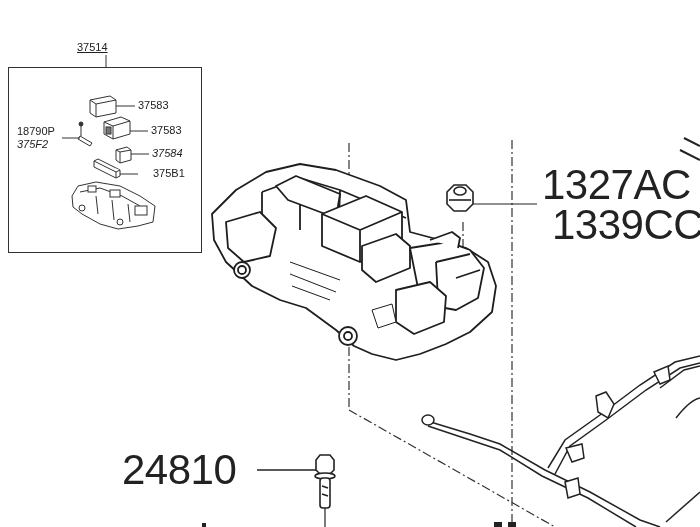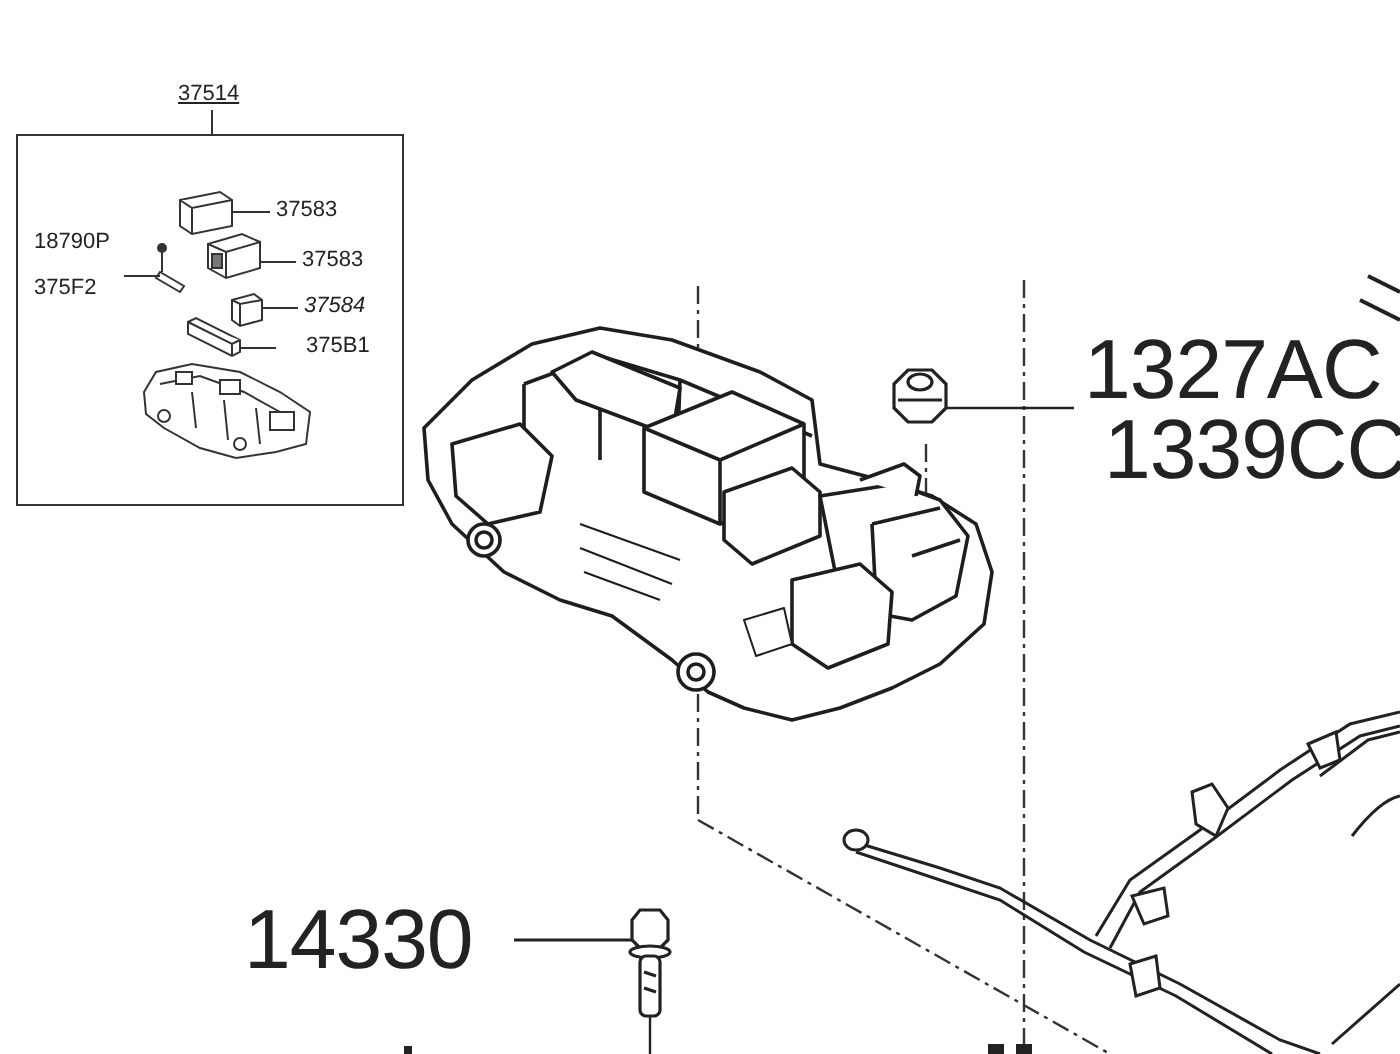--- a/index.html
+++ b/index.html
@@ -129,7 +129,7 @@
 
 <div class="inset-box"></div>
 
-<span class="lbl sm" style="left:89px; top:42px;text-decoration:underline;">37514</span>
+<span class="lbl sm" style="left:77px; top:42px;text-decoration:underline;">37514</span>
 <span class="lbl sm" style="left:138px; top:100px;">37583</span>
 <span class="lbl sm" style="left:151px; top:125px;">37583</span>
 <span class="lbl sm" style="left:152px; top:148px;font-style:italic;">37584</span>

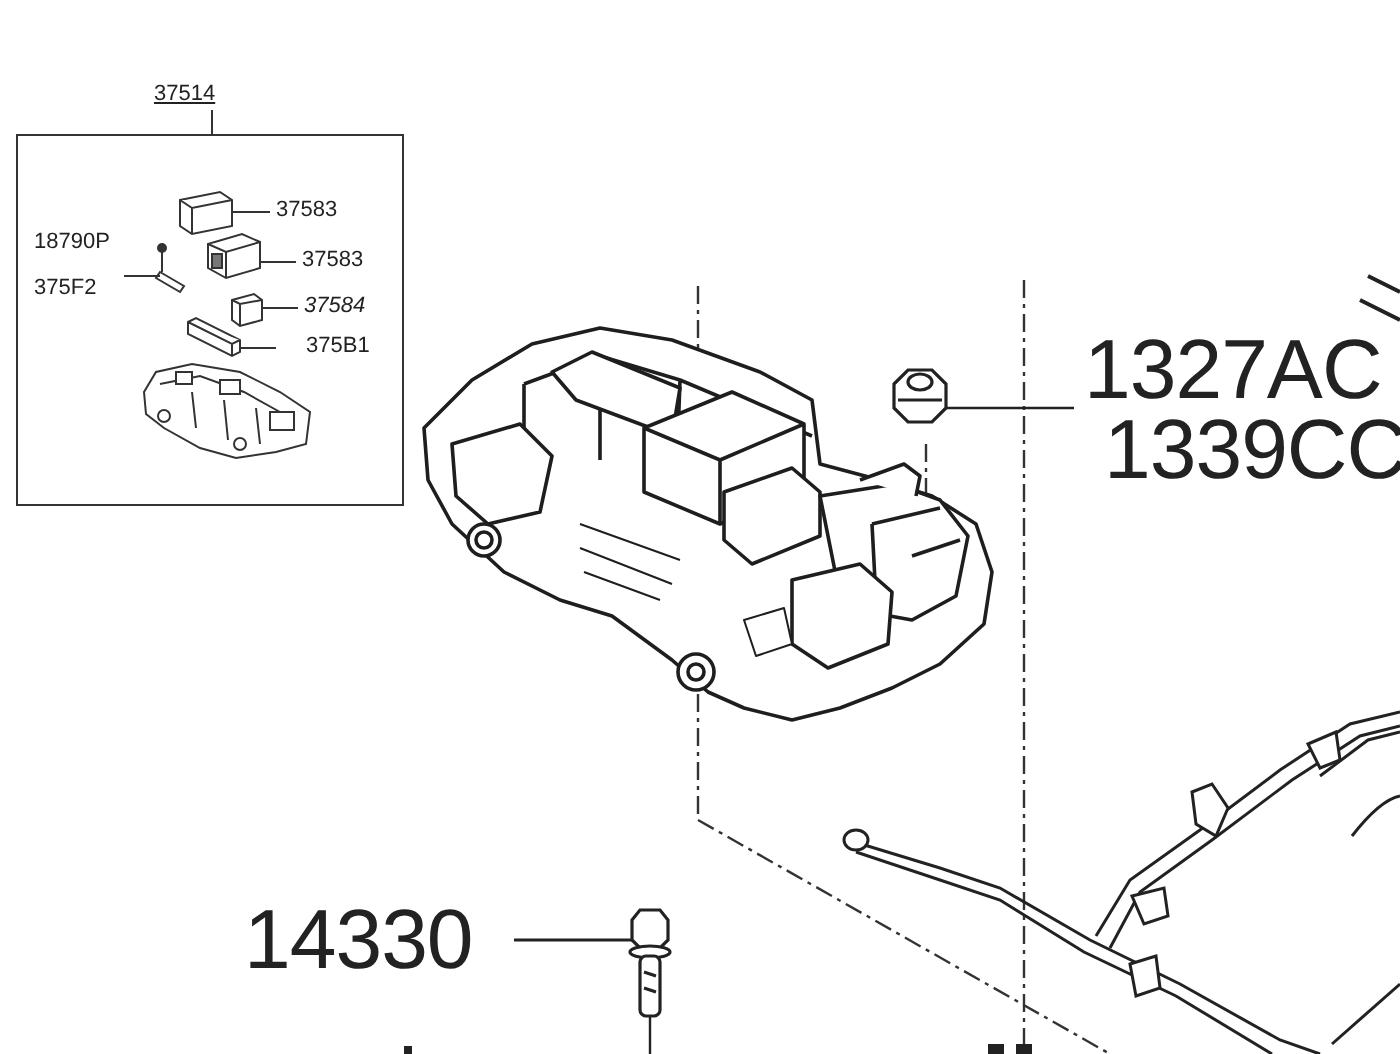--- a/index.html
+++ b/index.html
@@ -134,7 +134,7 @@
 <span class="lbl sm" style="left:151px; top:125px;">37583</span>
 <span class="lbl sm" style="left:152px; top:148px;font-style:italic;">37584</span>
 <span class="lbl sm" style="left:141px; top:168px;margin-left:12px;">375B1</span>
-<span class="lbl sm" style="left:17px; top:116px;">18790P</span>
+<span class="lbl sm" style="left:17px; top:126px;">18790P</span>
 <span class="lbl sm" style="left:17px; top:139px;">375F2</span>
 
 <span class="lbl lg" style="left:542px; top:164px;">1327AC</span>

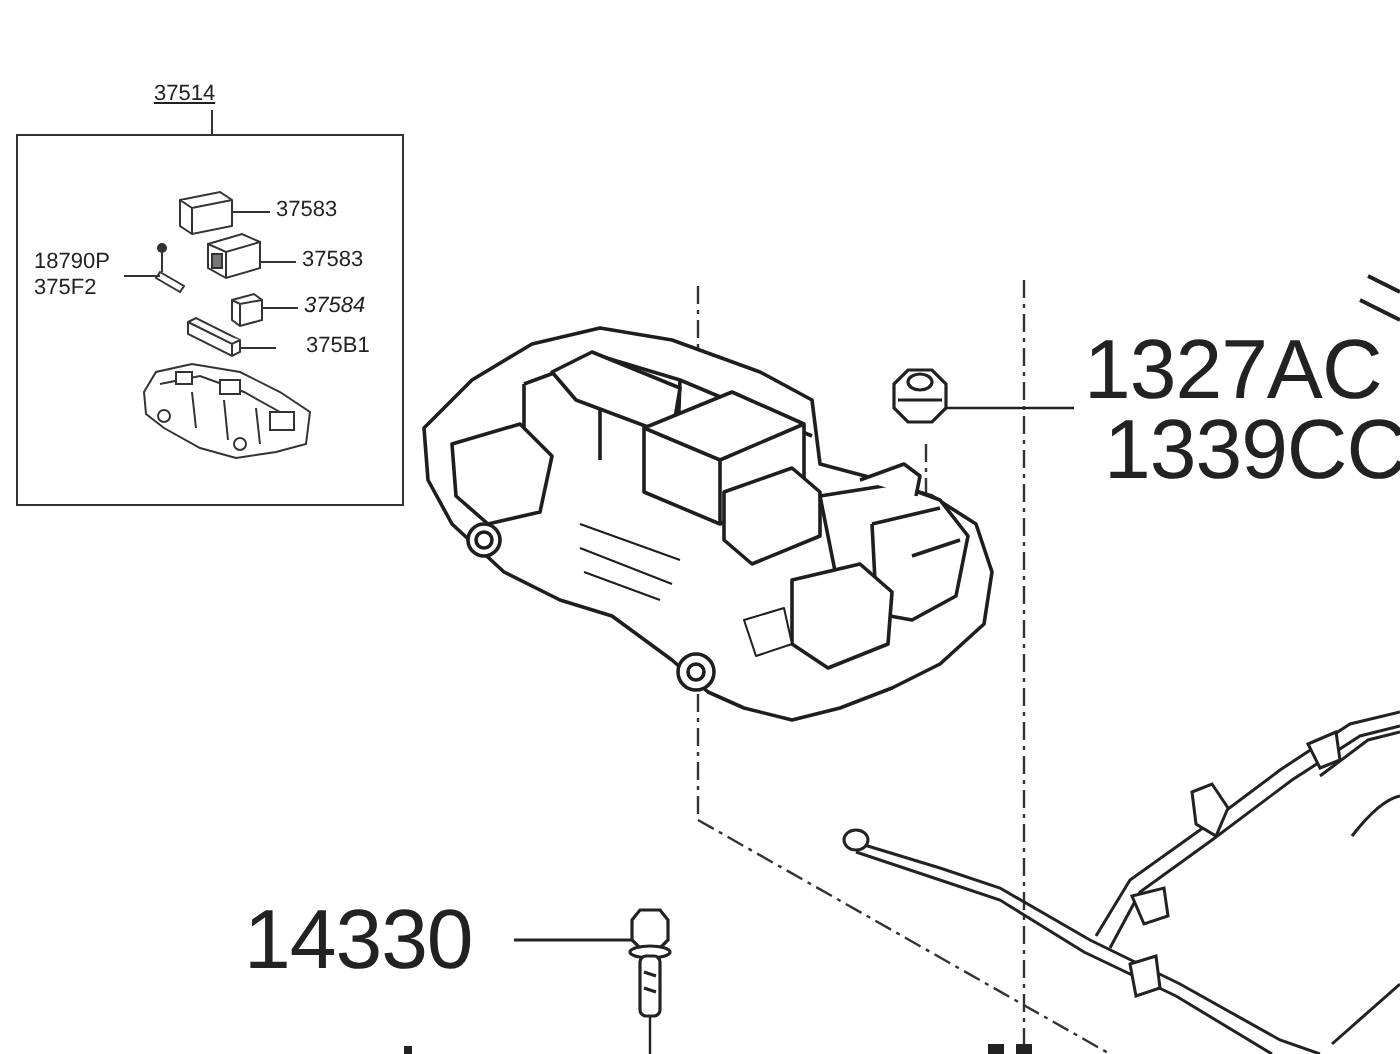--- a/index.html
+++ b/index.html
@@ -135,7 +135,7 @@
 <span class="lbl sm" style="left:152px; top:148px;font-style:italic;">37584</span>
 <span class="lbl sm" style="left:141px; top:168px;margin-left:12px;">375B1</span>
 <span class="lbl sm" style="left:17px; top:126px;">18790P</span>
-<span class="lbl sm" style="left:17px; top:139px;">375F2</span>
+<span class="lbl sm" style="left:17px; top:139px;font-style:italic;">375F2</span>
 
 <span class="lbl lg" style="left:542px; top:164px;">1327AC</span>
 <span class="lbl lg" style="left:552px; top:204px;">1339CC</span>

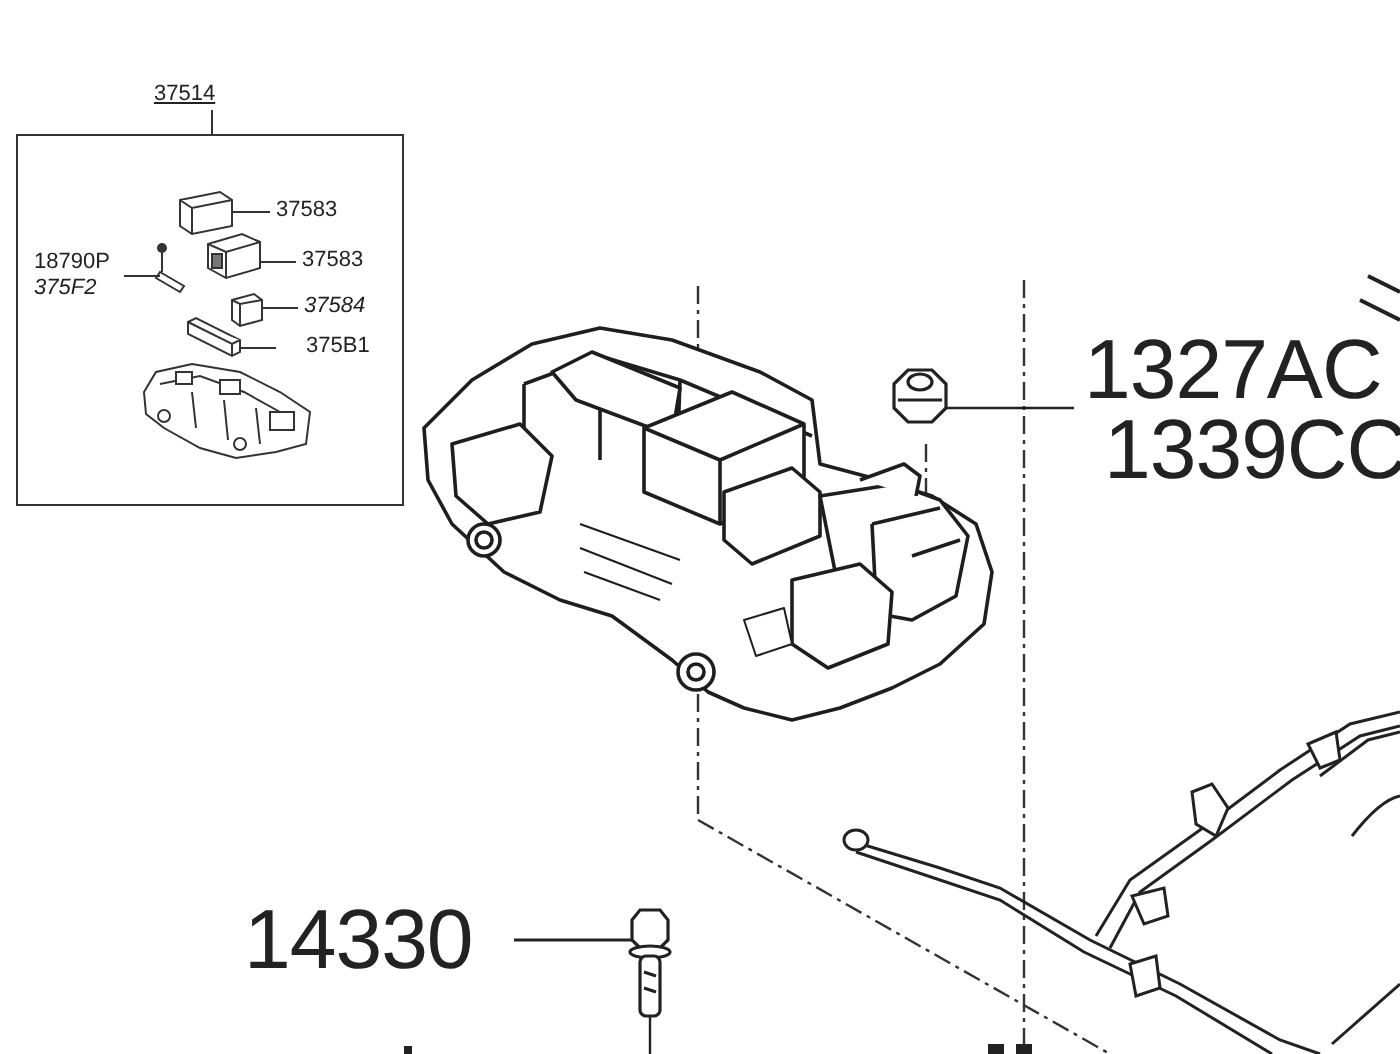--- a/index.html
+++ b/index.html
@@ -139,6 +139,6 @@
 
 <span class="lbl lg" style="left:542px; top:164px;">1327AC</span>
 <span class="lbl lg" style="left:552px; top:204px;">1339CC</span>
-<span class="lbl lg" style="left:122px; top:449px;">14330</span>
+<span class="lbl lg" style="left:122px; top:449px;">24810</span>
 
 </body></html>

